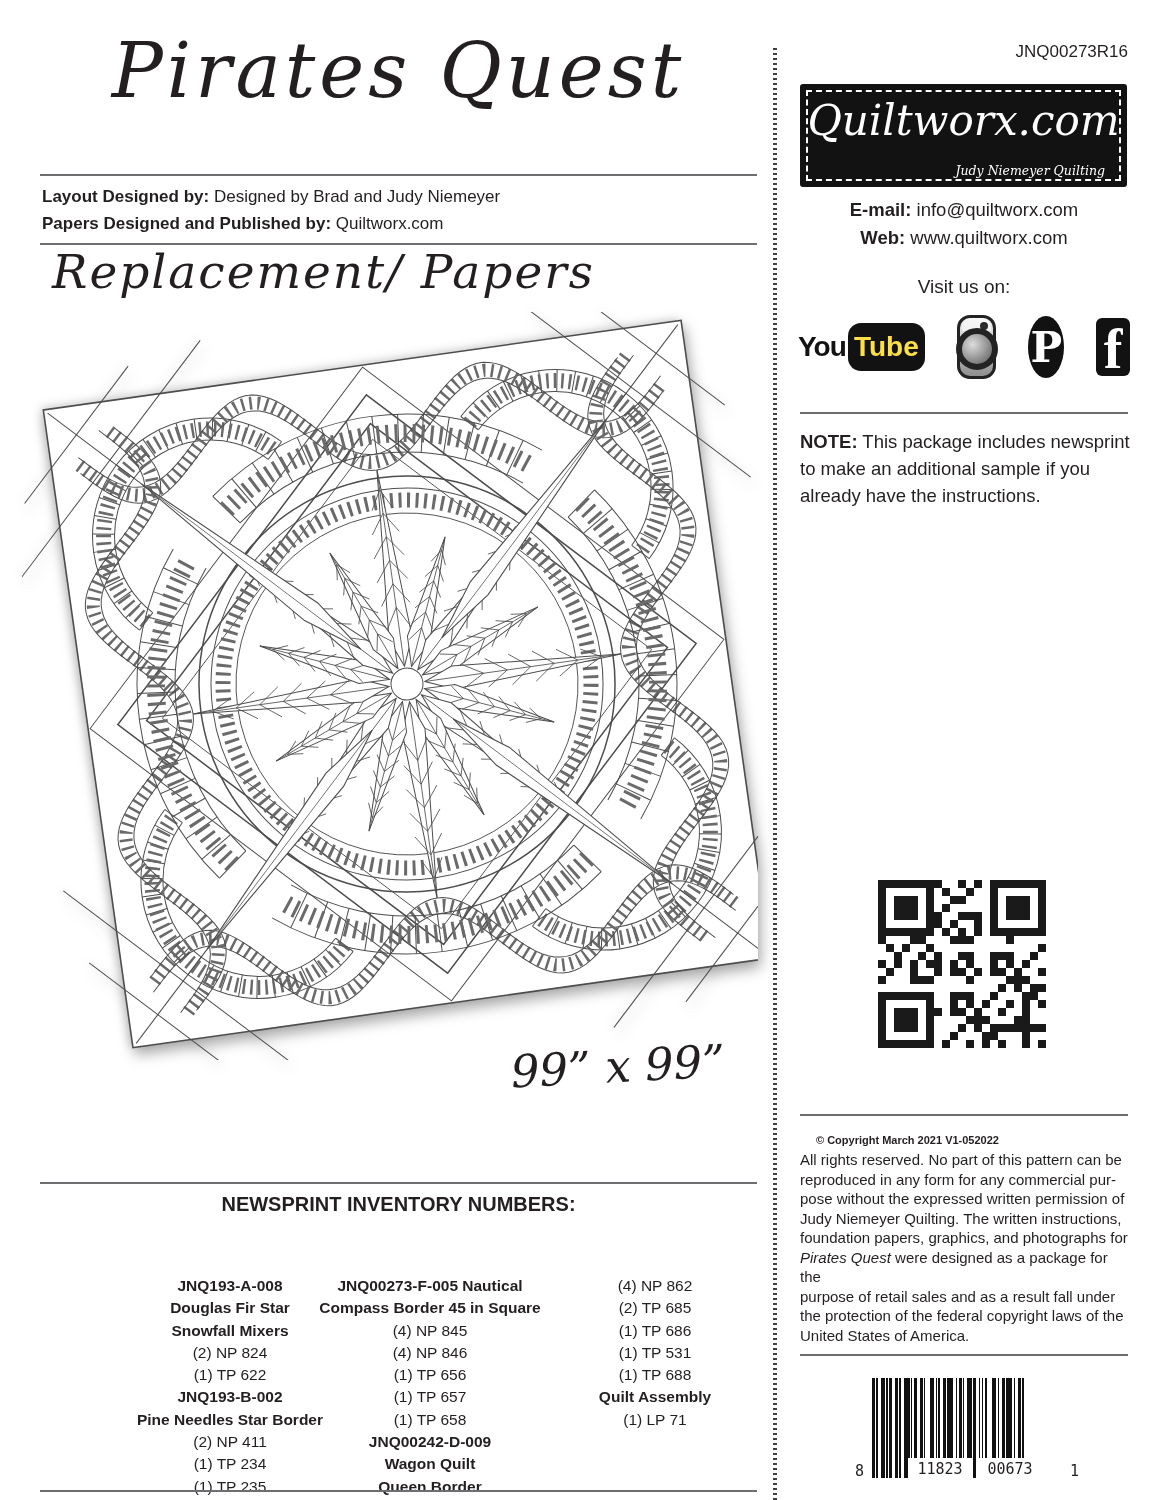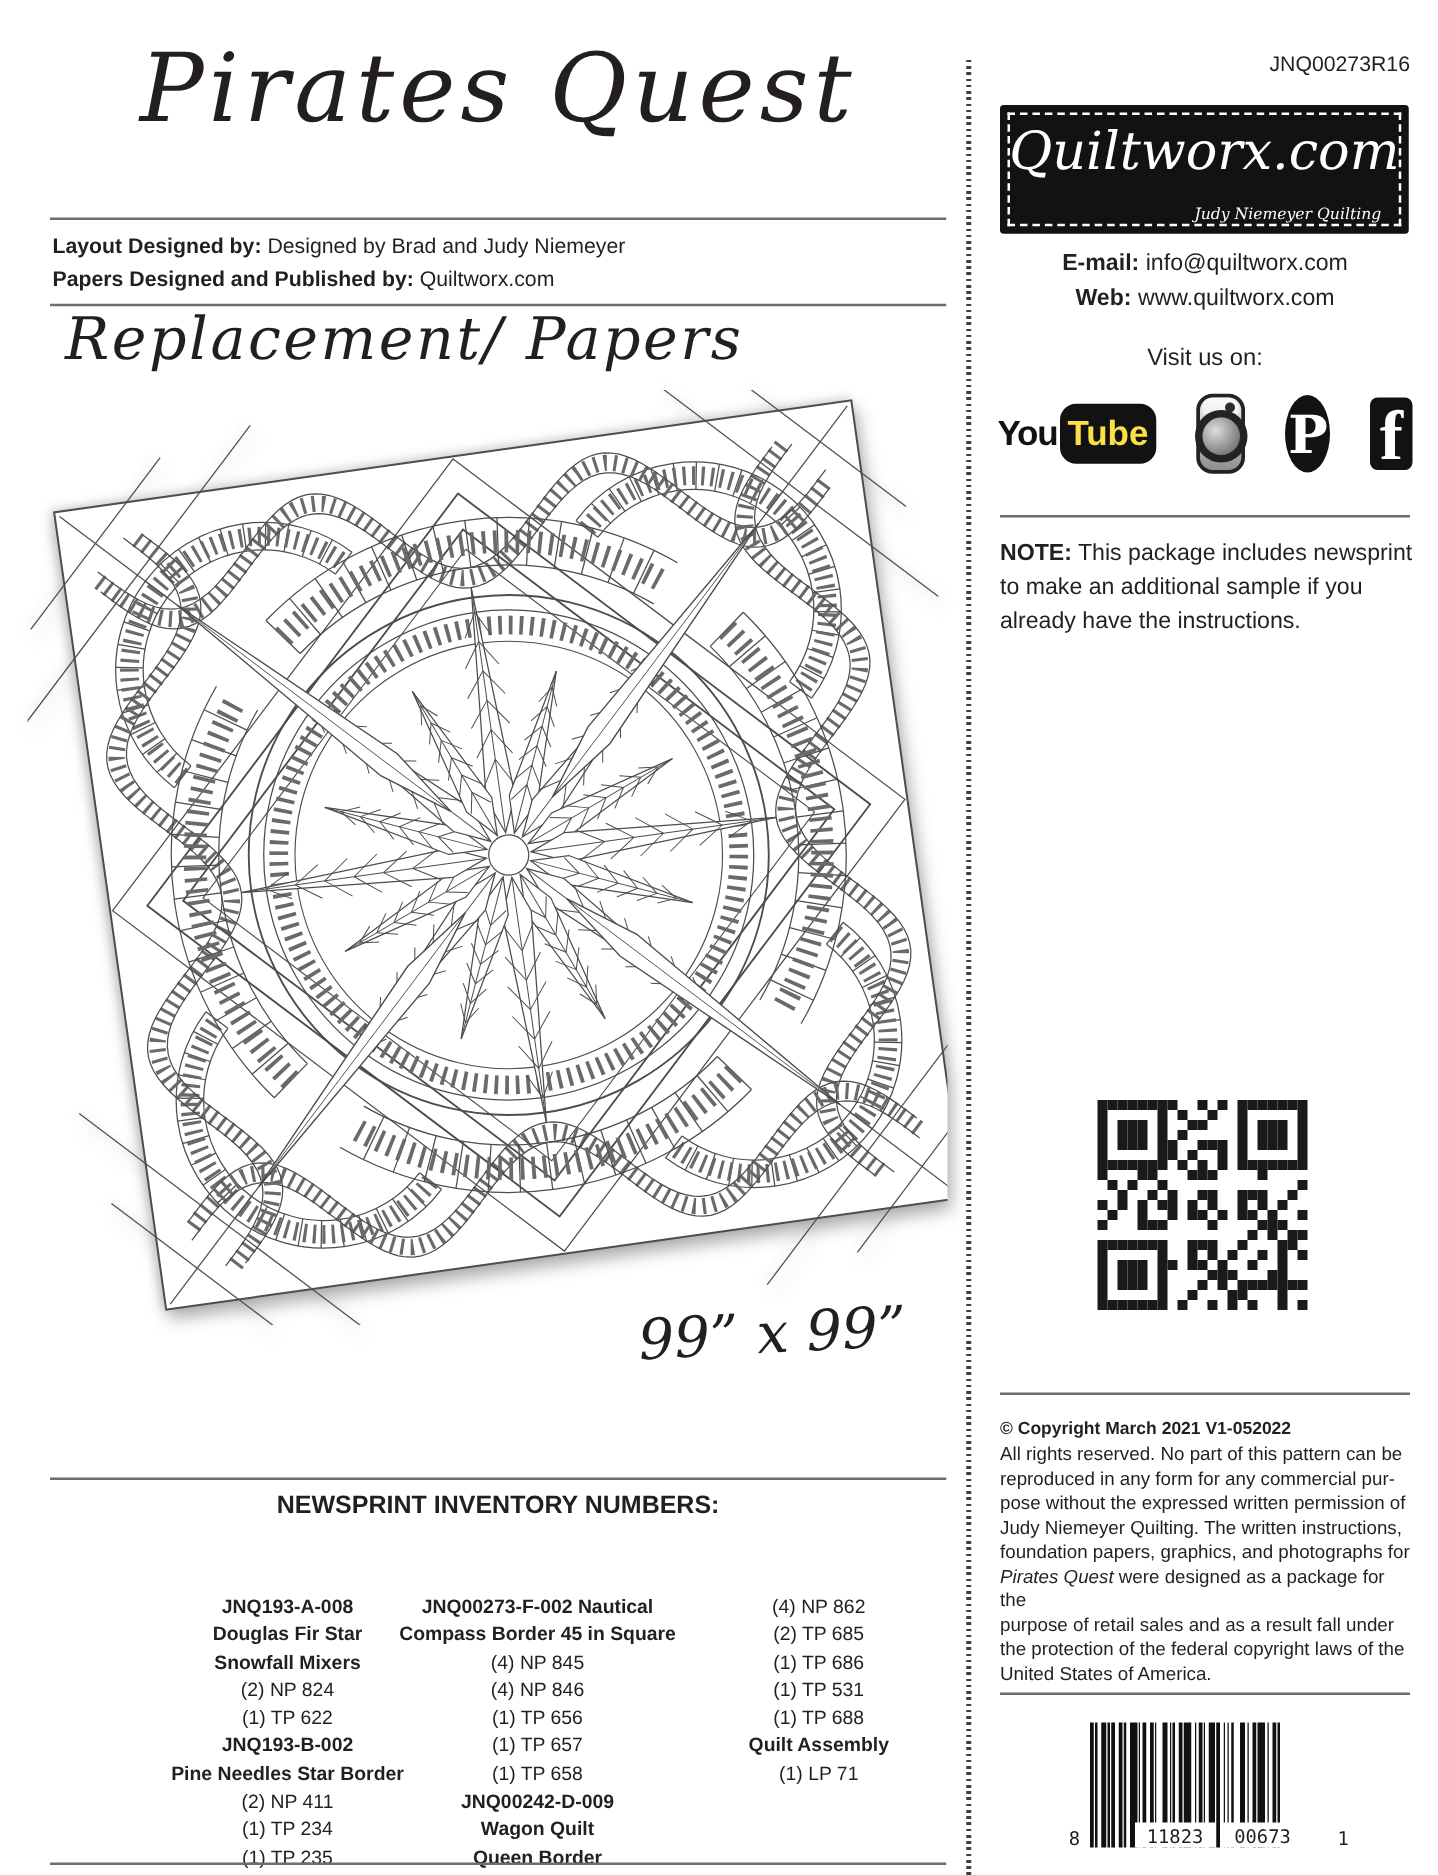--- a/index.html
+++ b/index.html
@@ -58,7 +58,7 @@
       grid-template-columns:repeat(21,1fr);grid-template-rows:repeat(21,1fr);background:#fff;}
   #qr div.on{background:#1a1a1a;}
   #copyright{position:absolute;left:800px;top:1134px;width:332px;}
-  #copy-heading{font-size:14px;font-weight:bold;margin:0 0 4px 0;}
+  #copy-heading{font-size:11px;font-weight:bold;margin:0 0 4px 16px;}
   #copy-body{font-size:15px;line-height:19.5px;white-space:pre-line;margin:0;}
   #barcode{position:absolute;left:872px;top:1378px;width:190px;height:100px;}
   #bars{position:absolute;left:0;top:0;width:100%;height:100%;display:flex;align-items:stretch;}

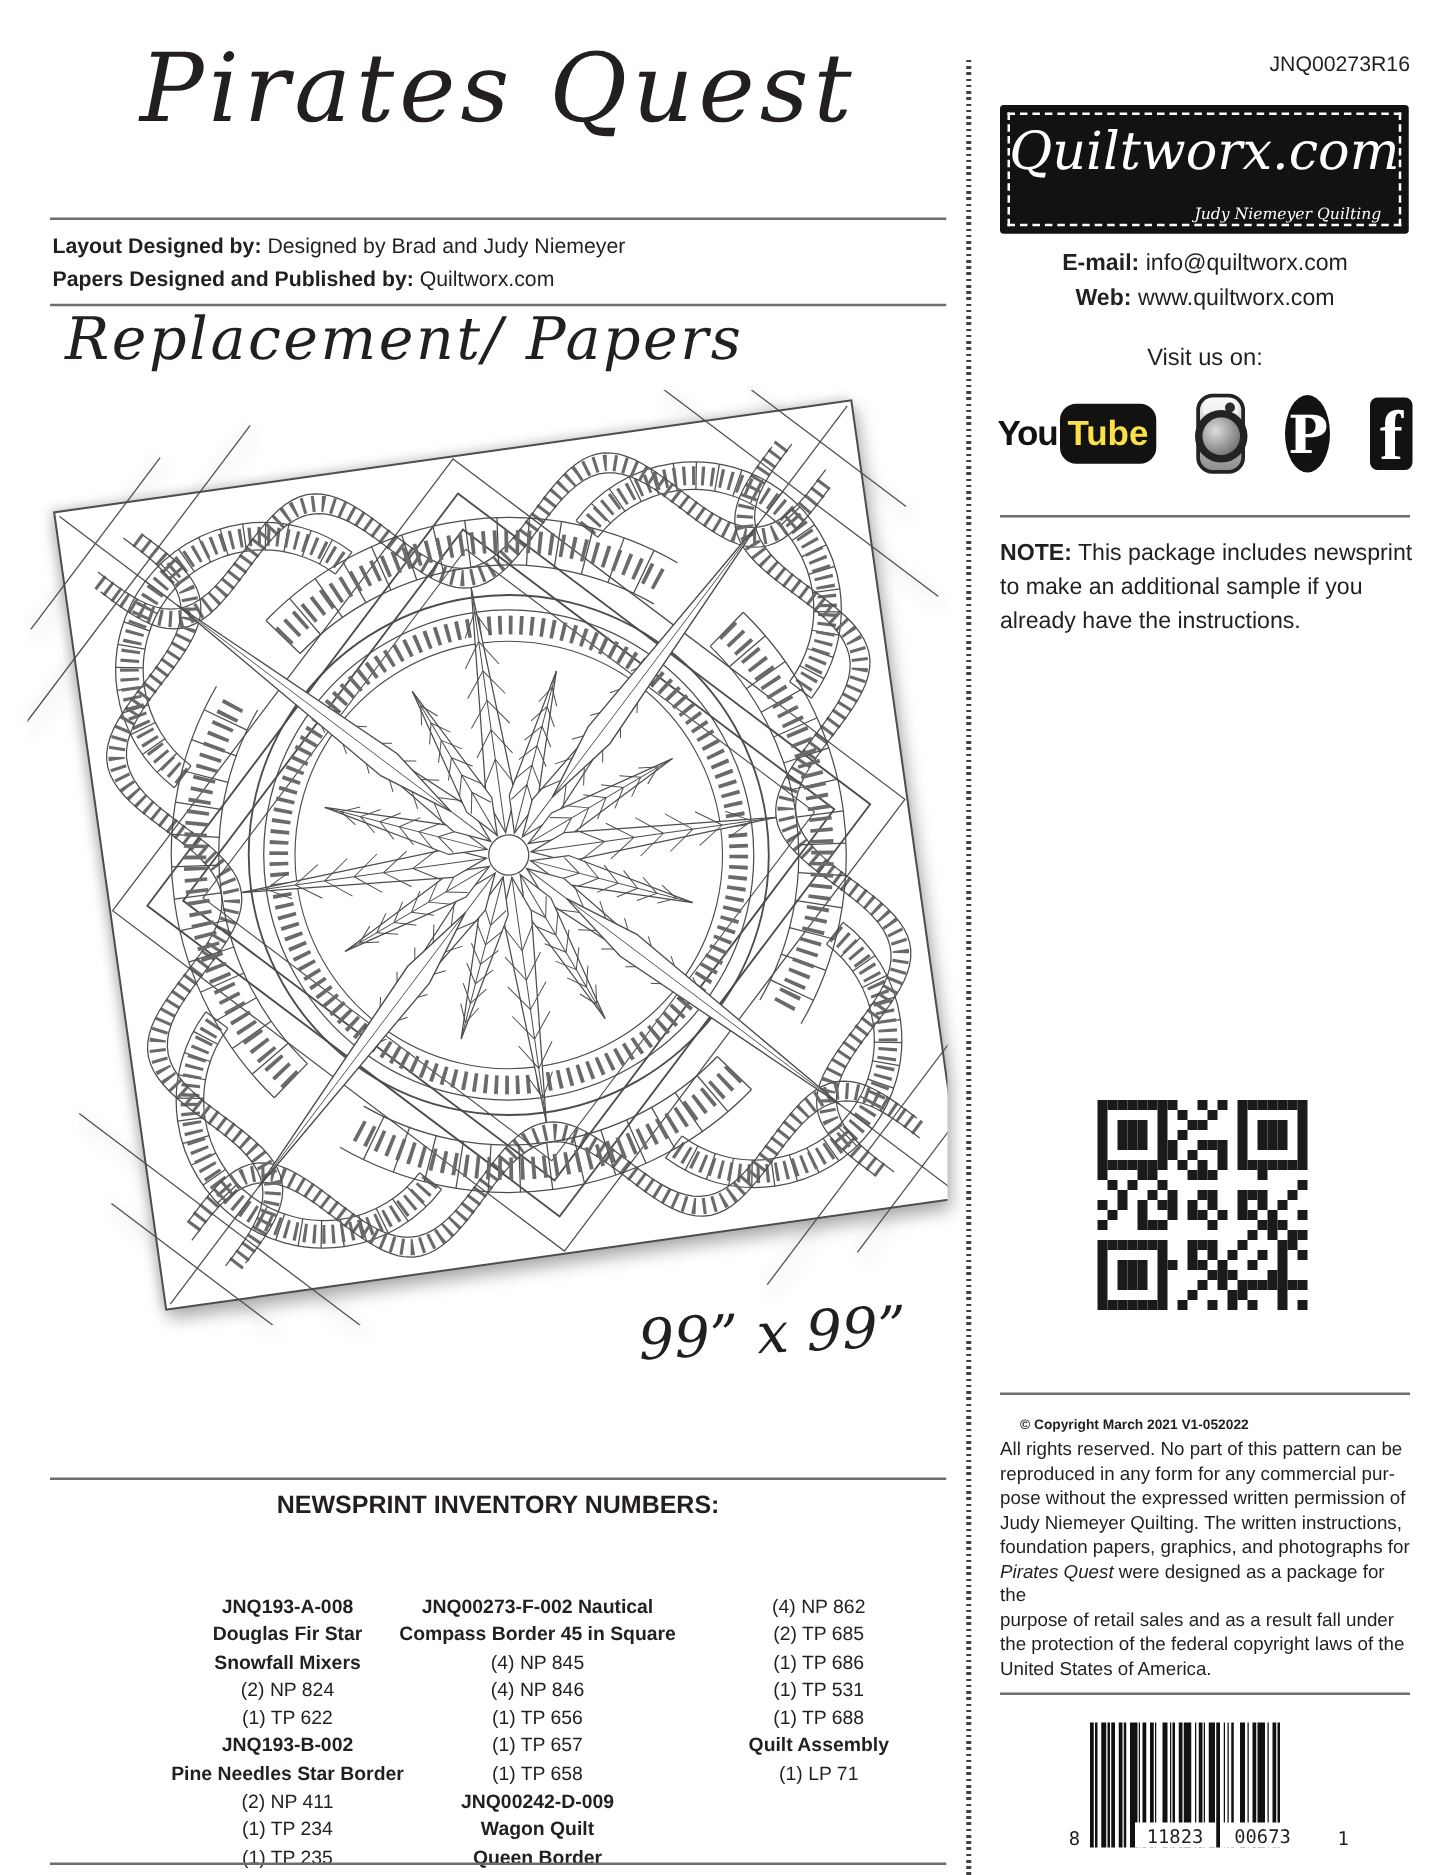--- a/index.html
+++ b/index.html
@@ -576,7 +576,7 @@
         <div>(1) TP 235</div>
       </div>
       <div class="inv-col" id="inv-col-1">
-        <div class="b">JNQ00273-F-002 Nautical</div>
+        <div class="b">JNQ00273-F-005 Nautical</div>
         <div class="b">Compass Border 45 in Square</div>
         <div>(4) NP 845</div>
         <div>(4) NP 846</div>

